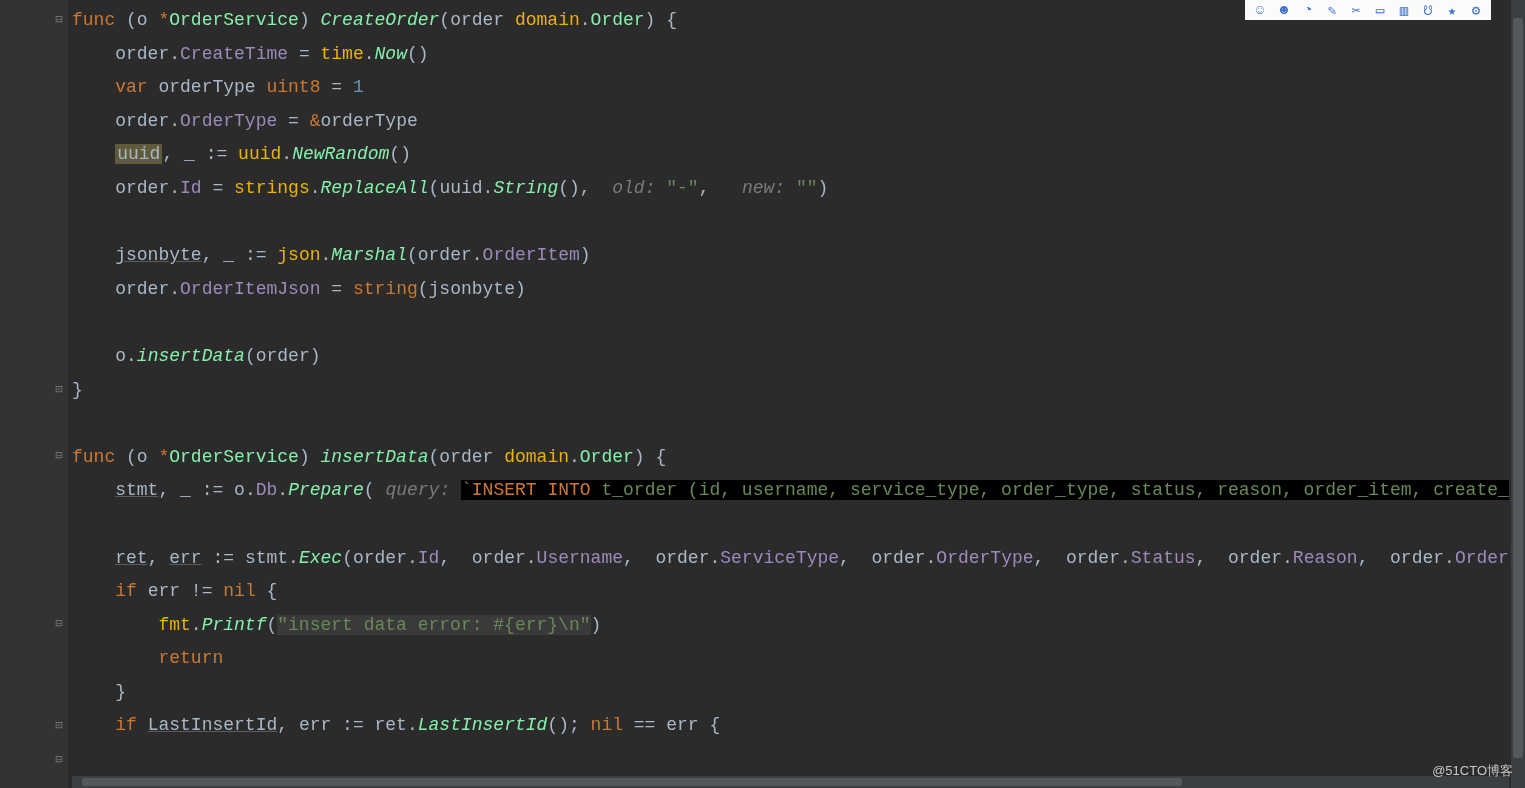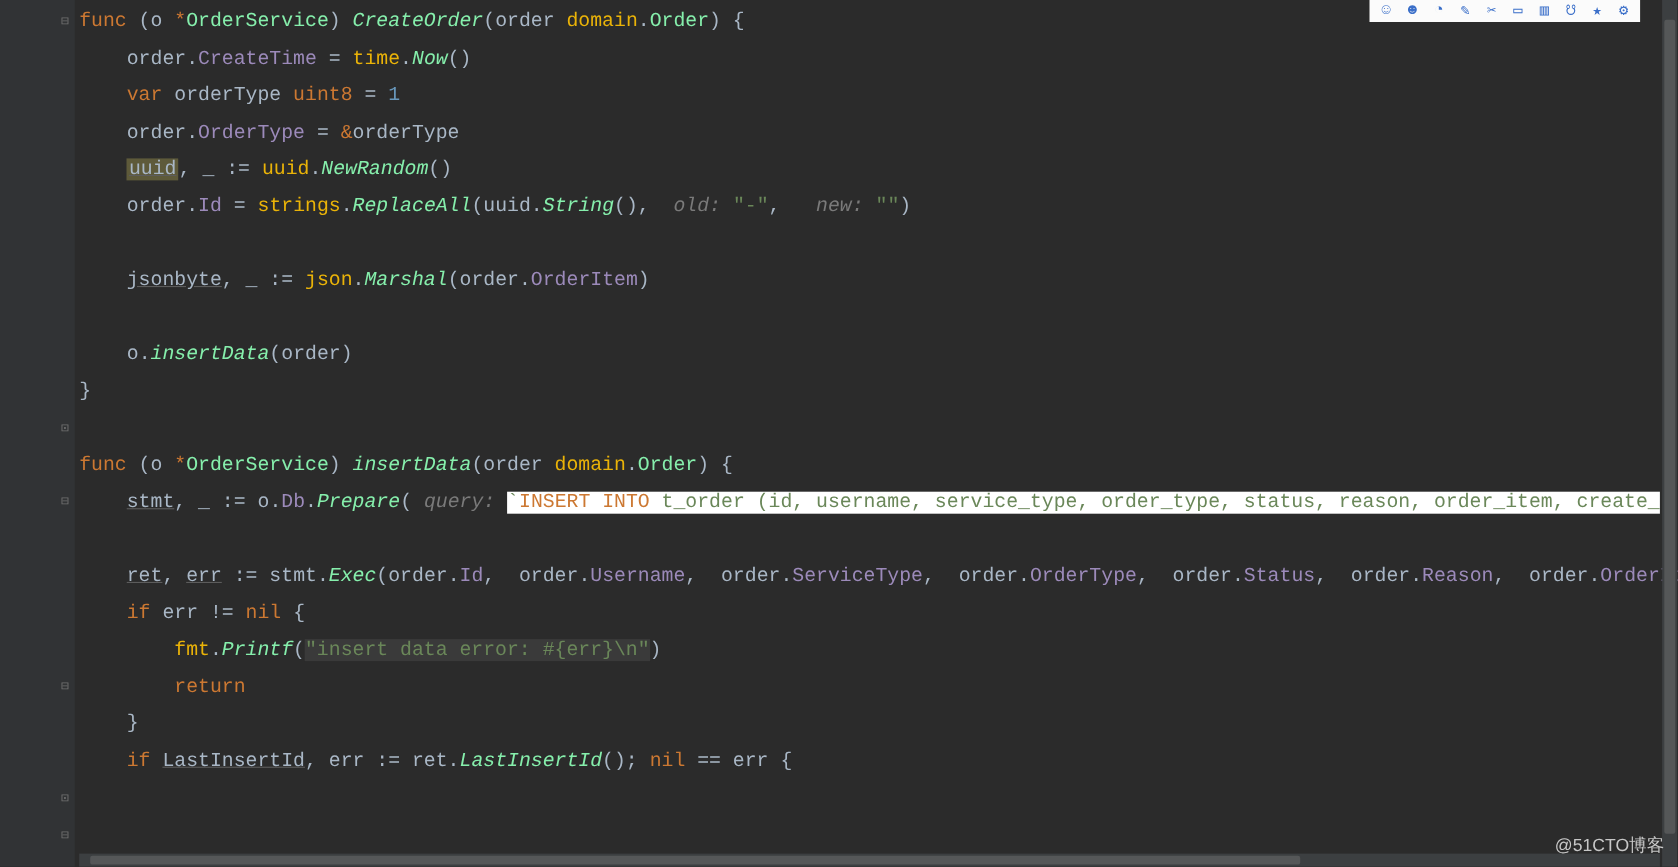--- a/index.html
+++ b/index.html
@@ -58,6 +58,7 @@
 
   <div class="line">    <span class="uline">jsonbyte</span>, <span>_</span> <span>:=</span> <span class="pkg">json</span>.<span class="fn">Marshal</span>(<span class="param">order</span>.<span class="field">OrderItem</span>)</div>
 
+  <div class="line">    <span class="param">order</span>.<span class="field">OrderItemJson</span> <span>=</span> <span class="kw">string</span>(<span class="param">jsonbyte</span>)</div>
 
   <div class="line"> </div>
 

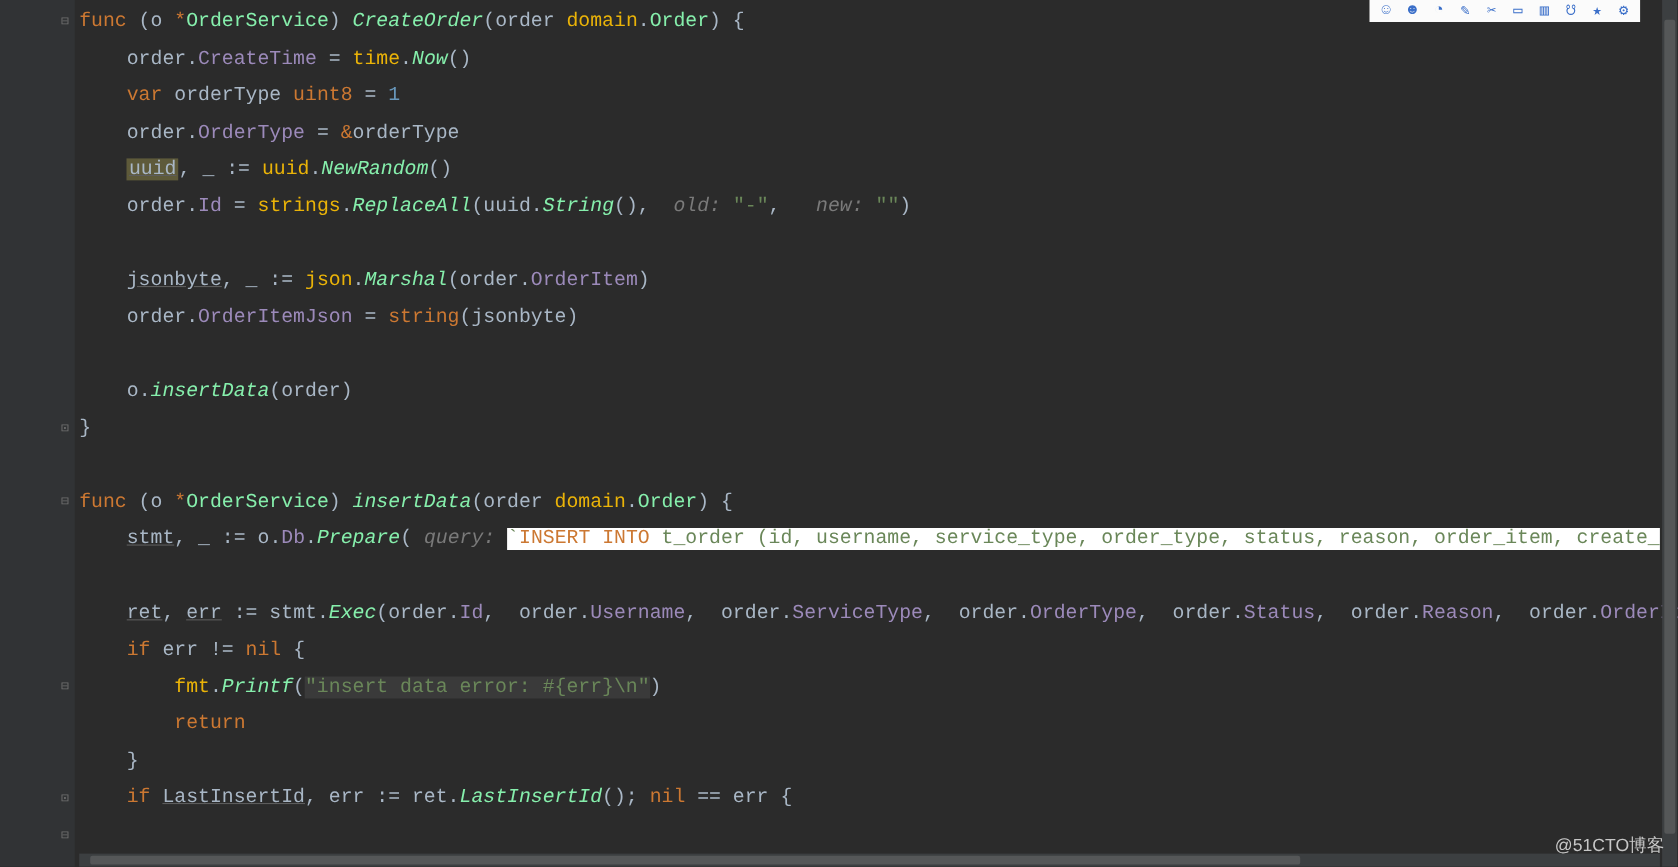--- a/index.html
+++ b/index.html
@@ -11,7 +11,7 @@
   .fold { position:absolute; left:54px; width:10px; text-align:center; color:#707070; font-size:12px; line-height:33.6px; user-select:none; }
   .highlight-box { background:#5e5a3a; padding:0 2px; }
   .hint { color:#7a7a7a; font-style:italic; }
-  .string-bg { background:#ffffff; }
+  .string-bg { background:#000000; }
   .kw { color:#cc7832; }
   .fn { color:#86efac;font-style:italic; }
   .type { color:#86efac; }

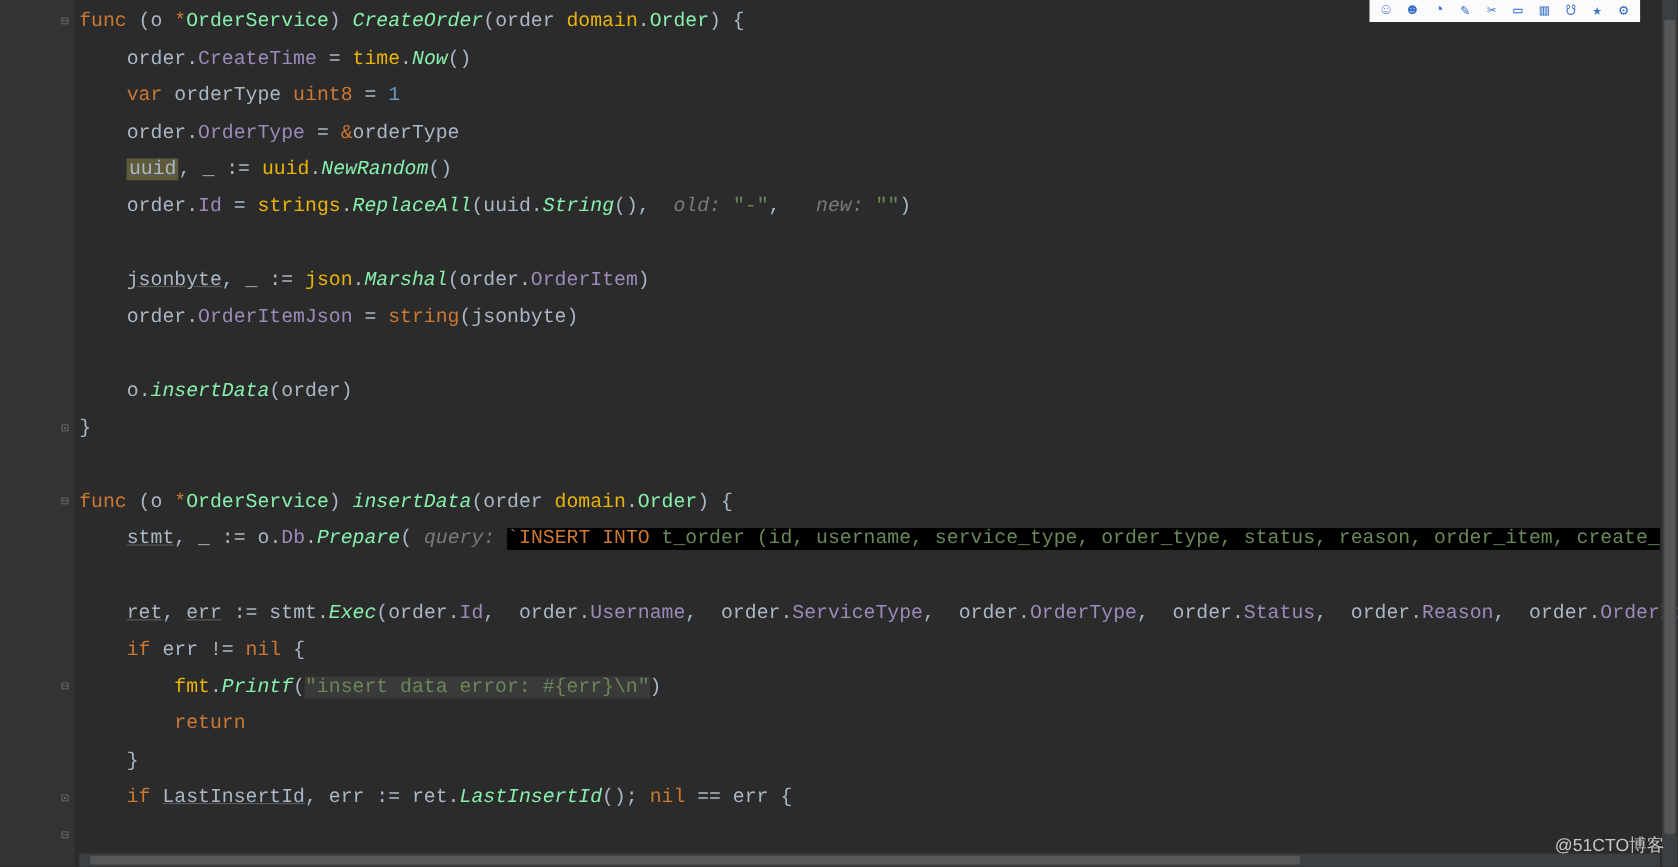--- a/index.html
+++ b/index.html
@@ -21,7 +21,7 @@
   .field { color:#9c8aba;text-align:right; }
   .param { color:#a9b7c6; }
   .uline { text-decoration:underline; text-decoration-color:#5c5c5c; }
-  .watermark { position:absolute; right:12px; bottom:8px; color:#c7c7c7; font-size:16px; font-family:sans-serif; }
+  .watermark { position:absolute; right:12px; bottom:8px; color:#c7c7c7; font-size:13px; font-family:sans-serif; }
   .toolbar { position:absolute; top:0; right:34px; height:20px; background:#fbfbfb; display:flex; align-items:center; gap:10px; padding:0 8px; font-size:14px; color:#3b6fc9; }
   .tb-ico { width:14px; height:14px; display:flex; align-items:center; justify-content:center; }
   .scrollbar { position:absolute; right:0; top:0; width:14px; height:100%; background:#3c3f41; }

